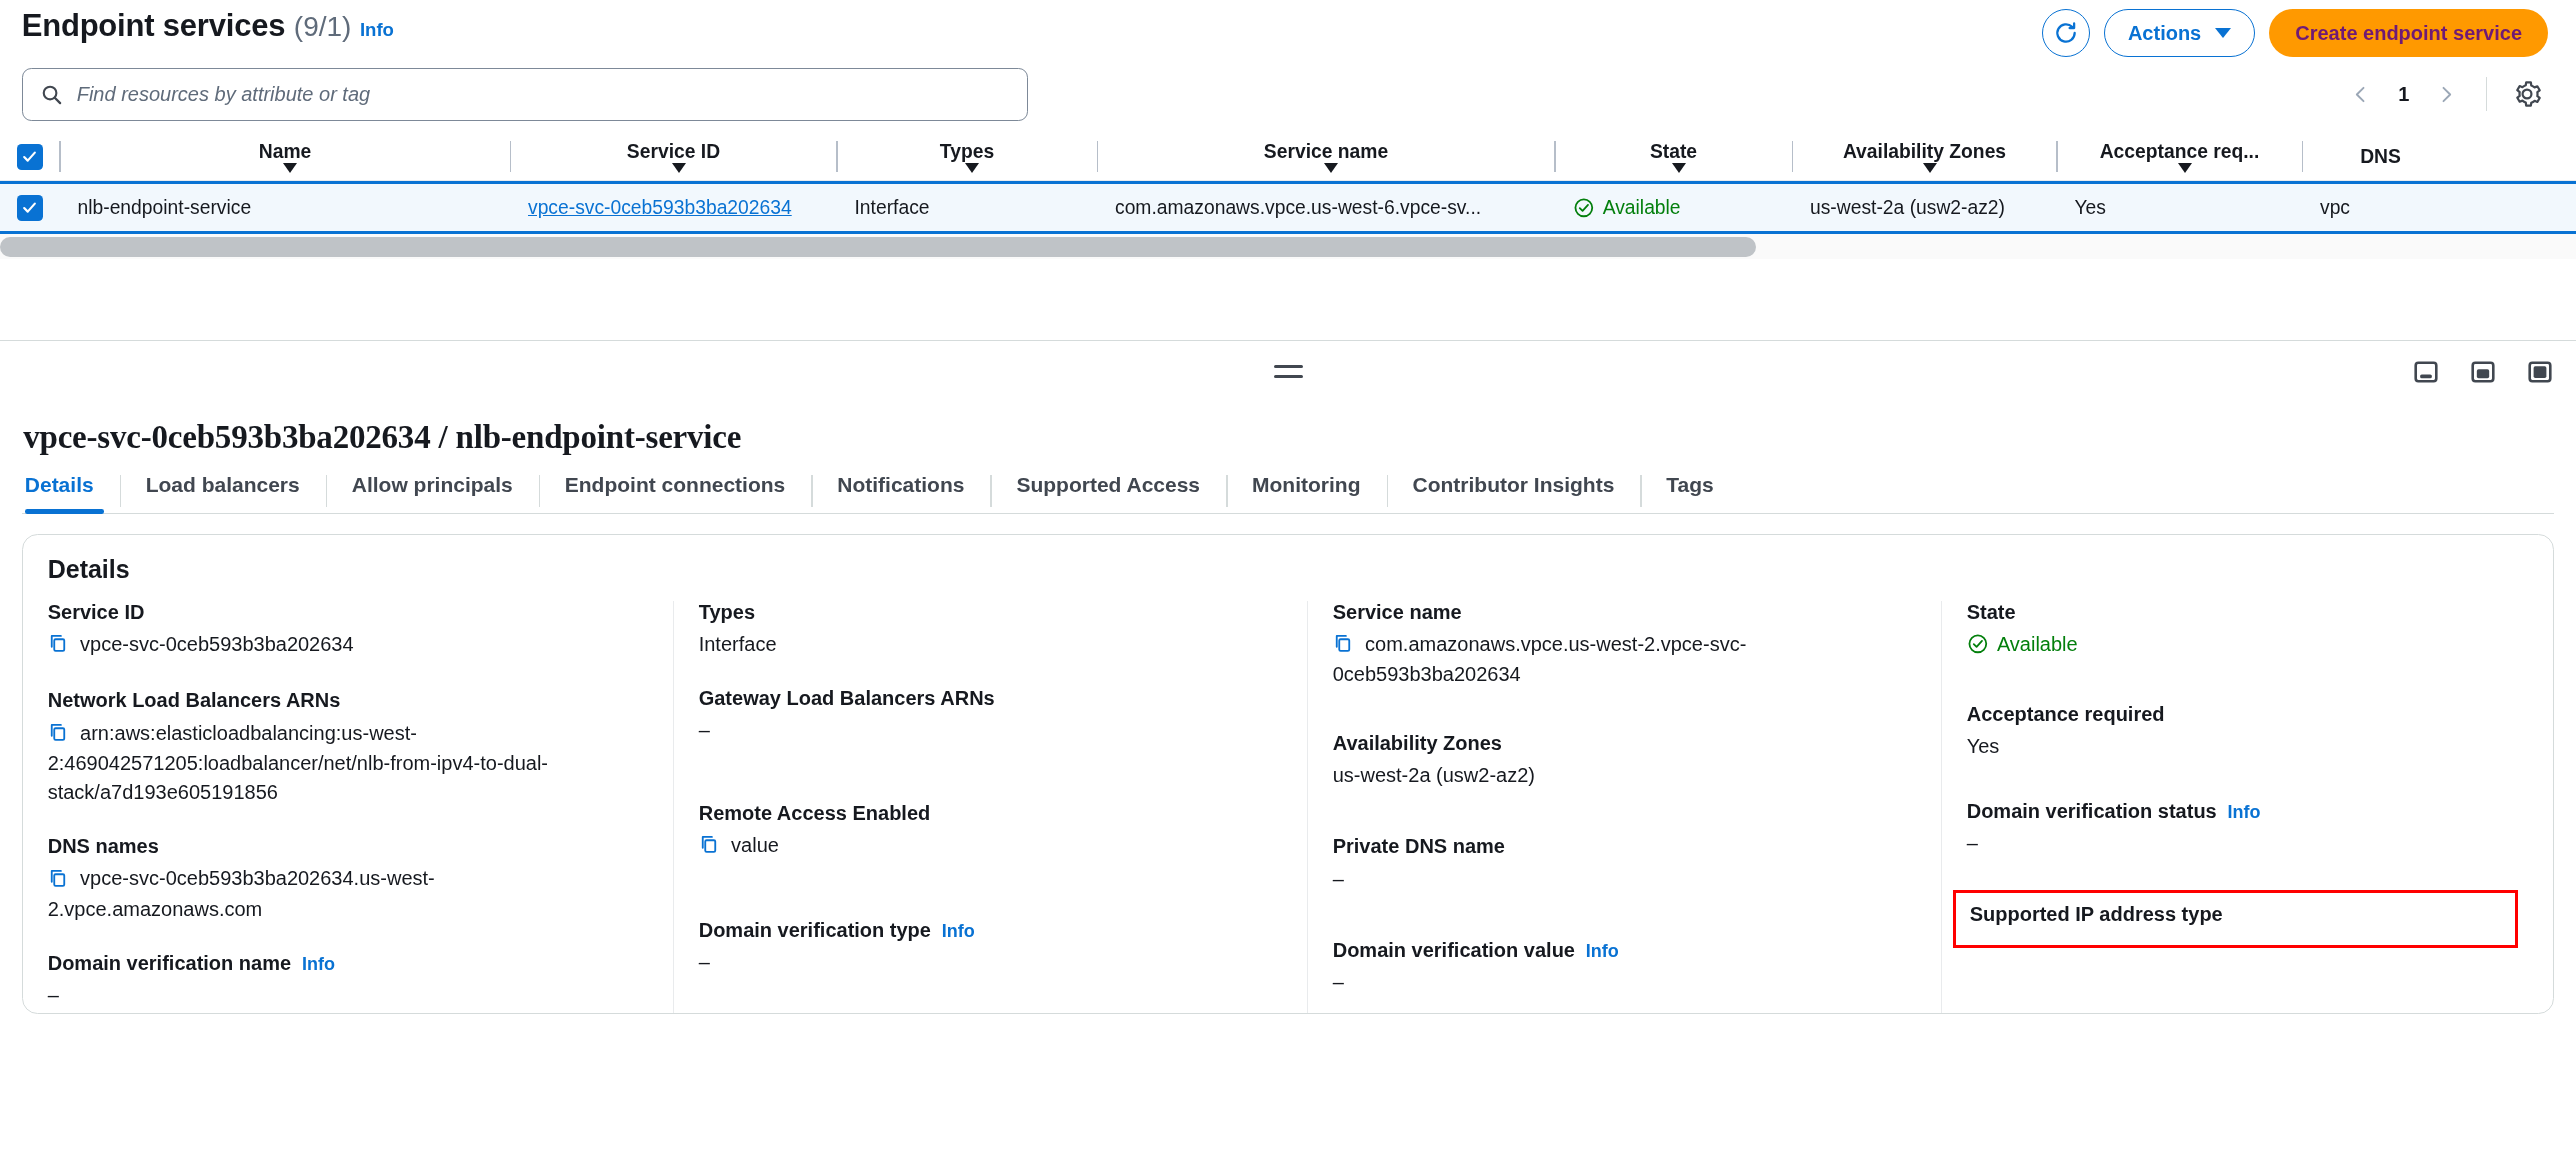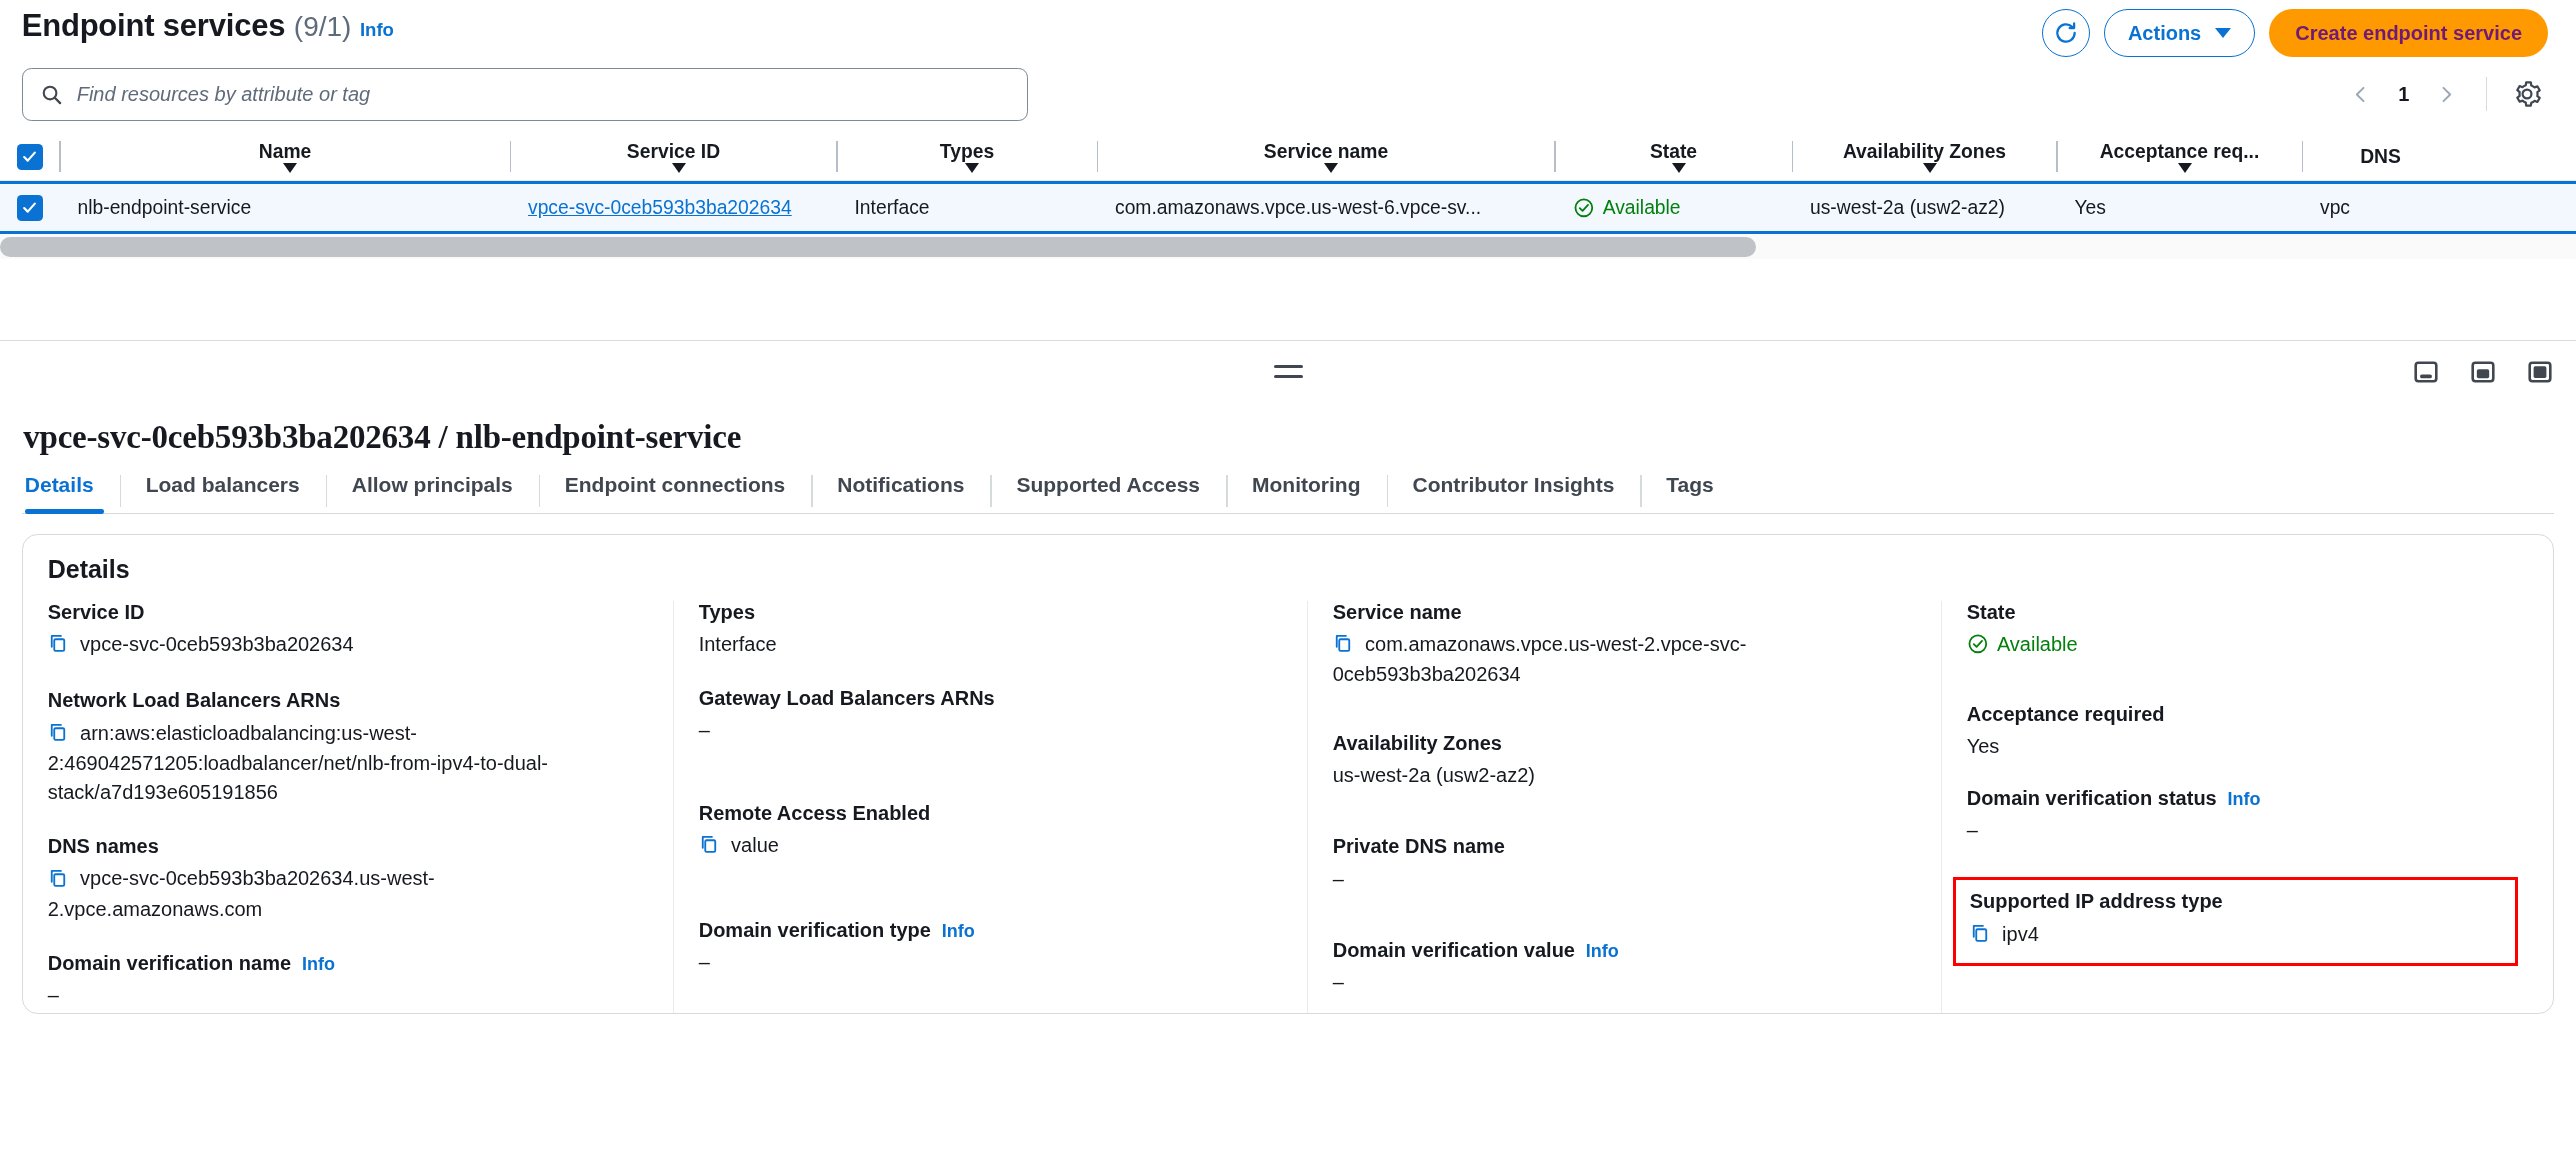--- a/index.html
+++ b/index.html
@@ -514,7 +514,7 @@
           </div>
         </div>
 
-        <div class="field" style="margin-bottom:26px">
+        <div class="field" style="margin-bottom:39px">
           <div class="field-label">
               <span>Acceptance required</span>
             </div>

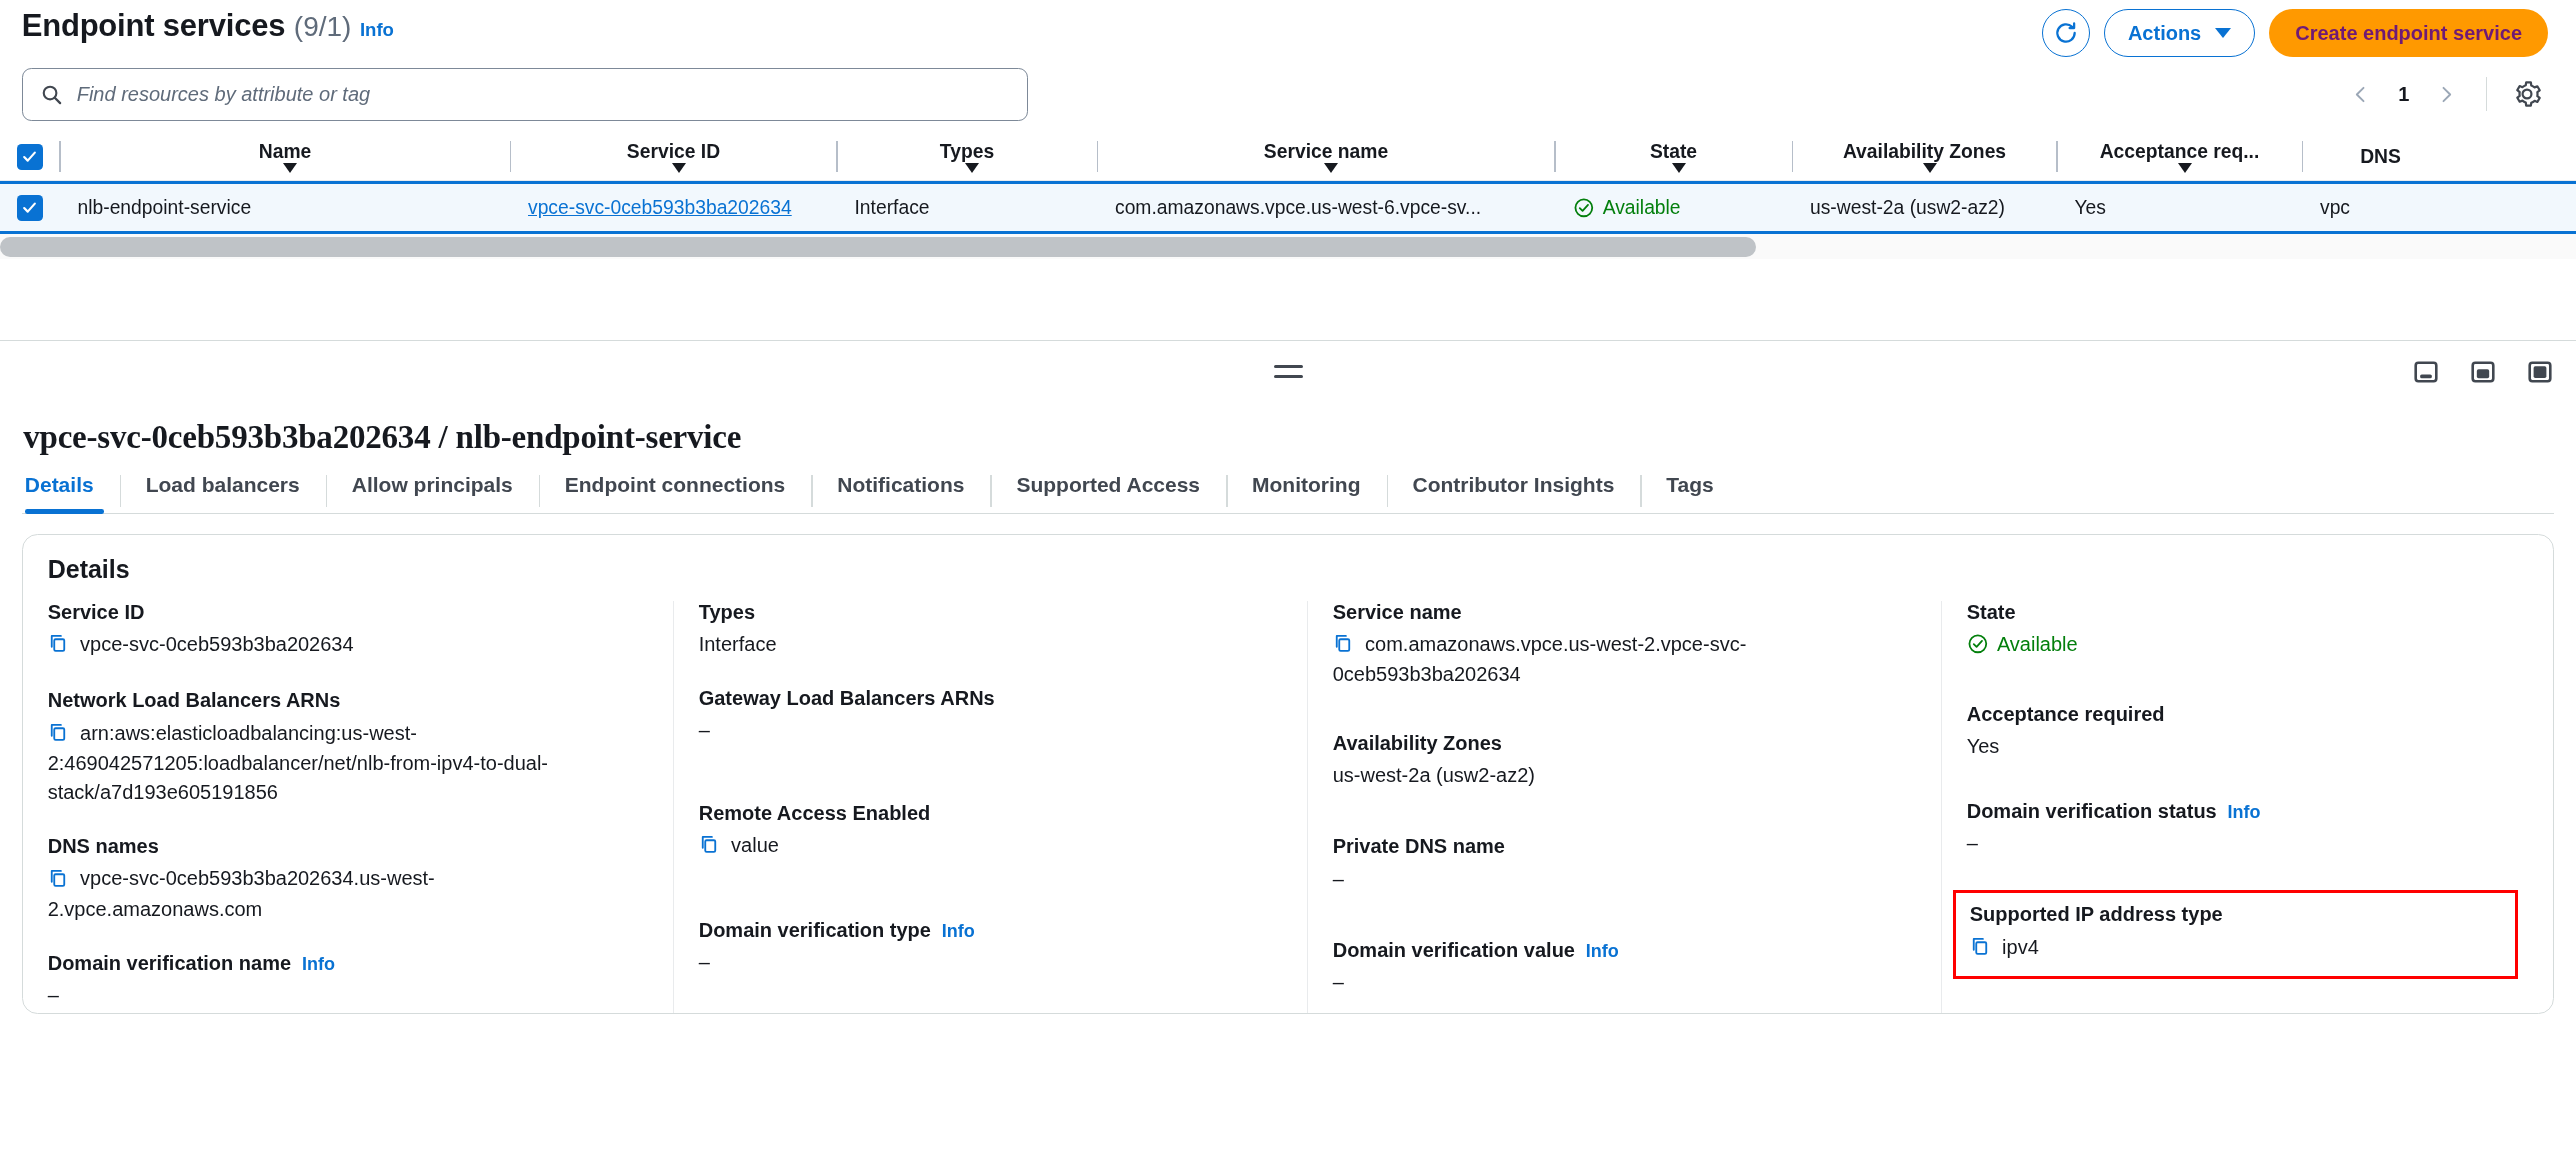--- a/index.html
+++ b/index.html
@@ -534,14 +534,6 @@
             <div class="field-label">
                 <span>Supported IP address type</span>
               </div>
-            <div class="field-value val-with-copy">
-              <span class="copy-icon">
-                <svg width="20" height="20" viewBox="0 0 24 24">
-                  <rect x="7.5" y="7.5" width="12" height="14" rx="1.6" fill="none" stroke="#0972d3" stroke-width="2.2"></rect>
-                  <path d="M4.5 16.5V3.5h11" fill="none" stroke="#0972d3" stroke-width="2.2" stroke-linecap="round" stroke-linejoin="round"></path>
-                </svg>
-              </span><span>ipv4</span>
-            </div>
           </div>
         </div>
       </div>

